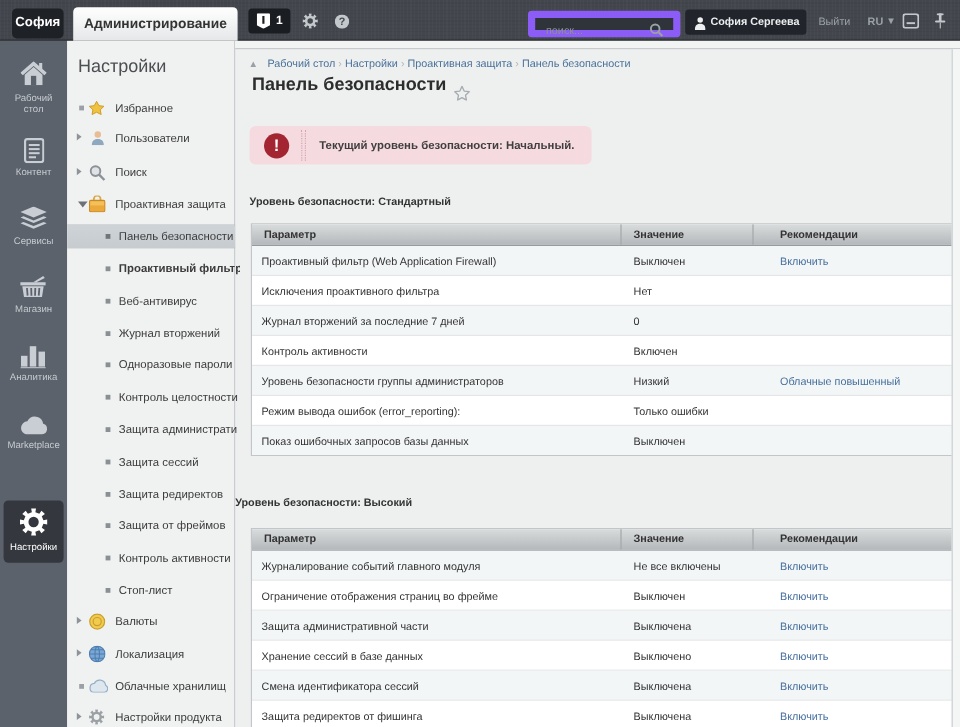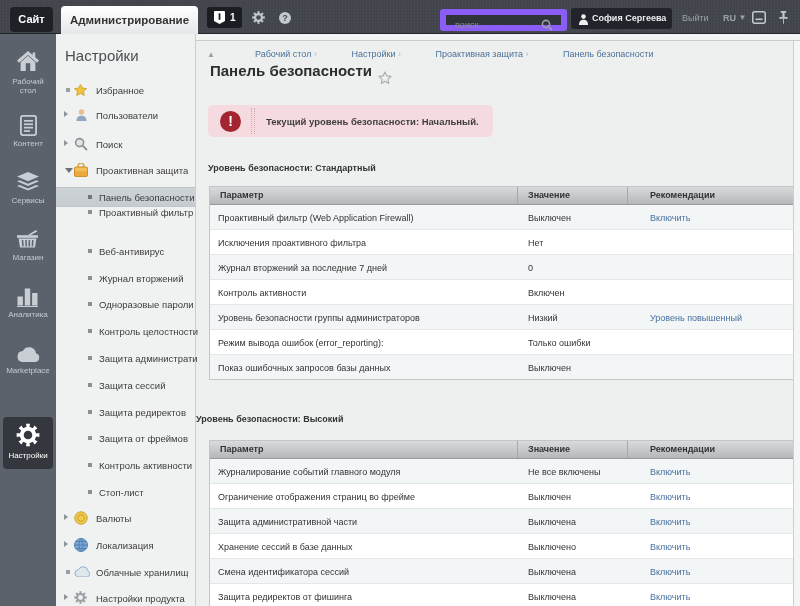--- a/index.html
+++ b/index.html
@@ -82,7 +82,7 @@
 <body>
 
 <div id="topbar" class="abs"></div>
-<div id="tab-site" class="abs">Сайт</div>
+<div id="tab-site" class="abs">София</div>
 <div id="tab-admin" class="abs">Администрирование</div>
 <div id="flagbtn" class="abs">
   <svg width="11" height="13" viewBox="0 0 11 13">

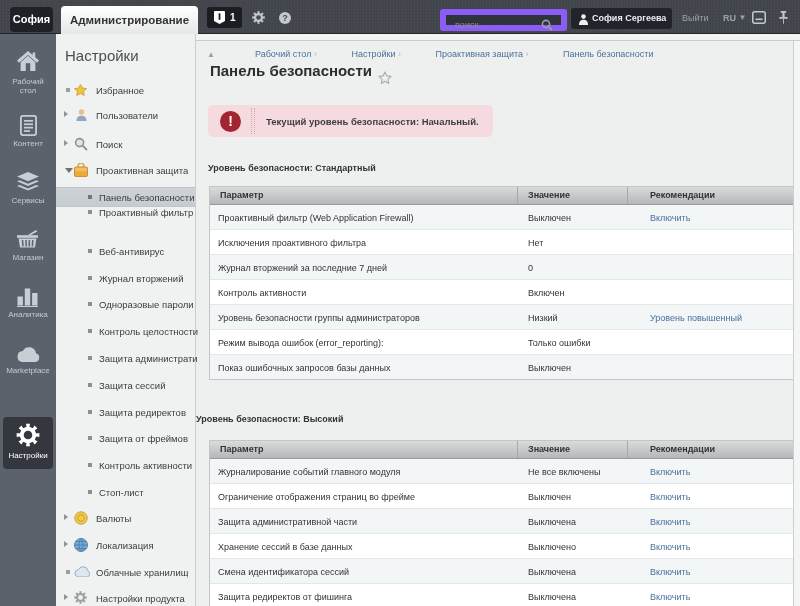--- a/index.html
+++ b/index.html
@@ -53,7 +53,7 @@
 
   
   #crumbbar{left:196px;top:34px;width:604px;height:6px;background:#f2f4f4;border-bottom:1px solid #c7cbcd;}
-  .crumb{color:#4a7199;font-size:9px;margin-left:32px;}
+  .crumb{color:#4a7199;font-size:9px;}
   .csep{color:#b3b8bc;font-size:9px;padding:0 2.5px;}
   #title{left:210px;top:62px;font-size:15px;font-weight:bold;color:#2d2d2d;}
   #alert{left:208px;top:105px;width:285px;height:32px;background:#f5dbdf;border-radius:5px;}

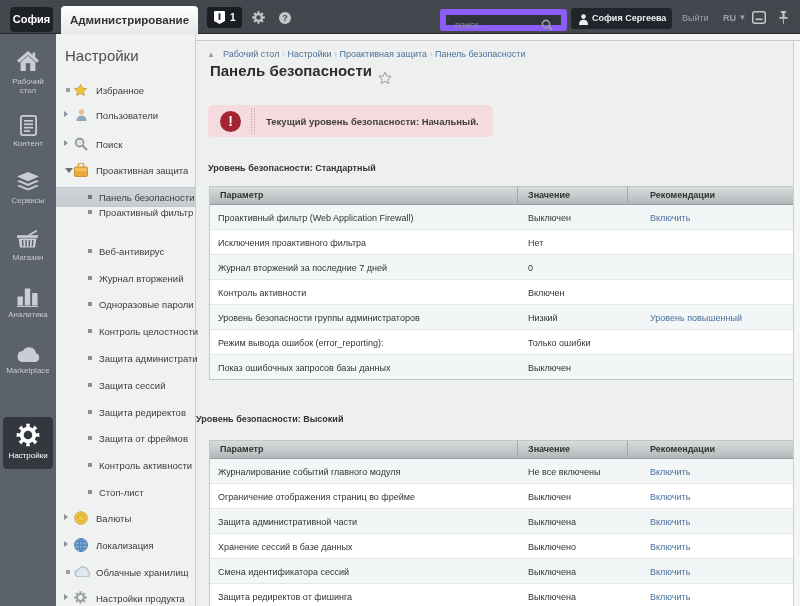--- a/index.html
+++ b/index.html
@@ -218,7 +218,7 @@
   <div class="sq2" style="top:7px;background:#70757a;"></div>
   <span class="txt" style="top:4px;">Панель безопасности</span>
 </div>
-<div class="sub abs" style="top:199px;">
+<div class="sub abs" style="top:211px;font-weight:bold;">
     <div class="sq2"></div>
     <span class="txt">Проактивный фильтр</span>
   </div>

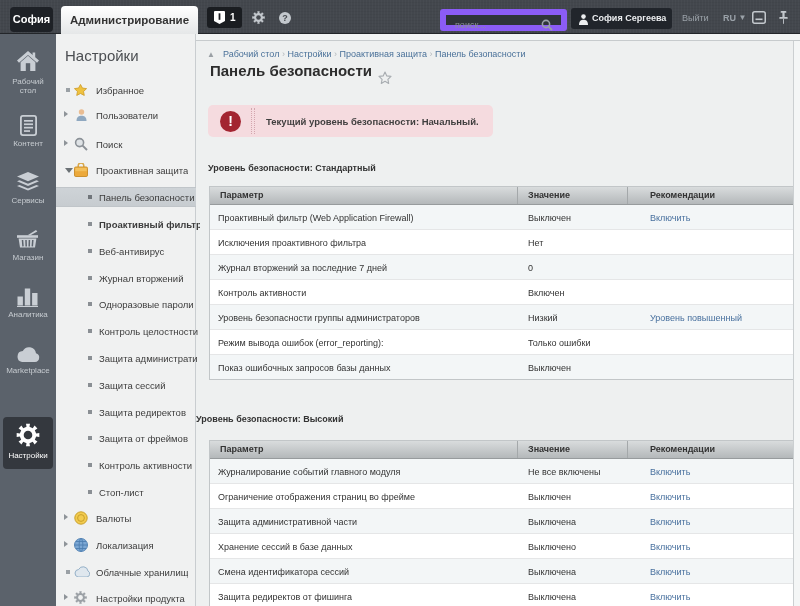--- a/index.html
+++ b/index.html
@@ -338,7 +338,7 @@
   <div class="trow">
       <span class="c1">Уровень безопасности группы администраторов</span>
       <span class="c2">Низкий</span>
-      <span class="c3"><a class="lnk">Уровень повышенный</a></span>
+      <span class="c3"><a class="lnk">Облачные повышенный</a></span>
     </div>
   <div class="trow">
       <span class="c1">Режим вывода ошибок (error_reporting):</span>

